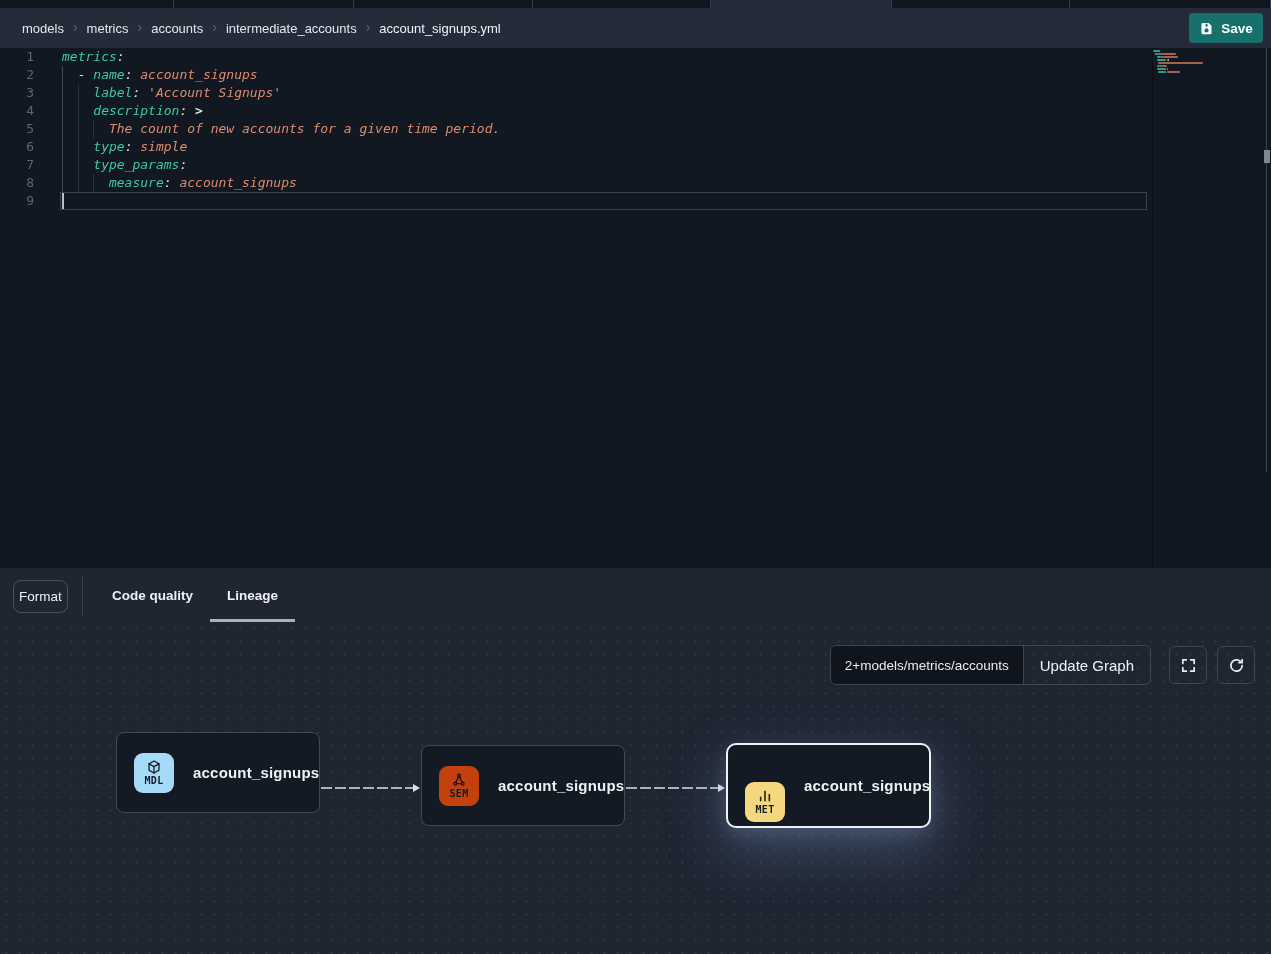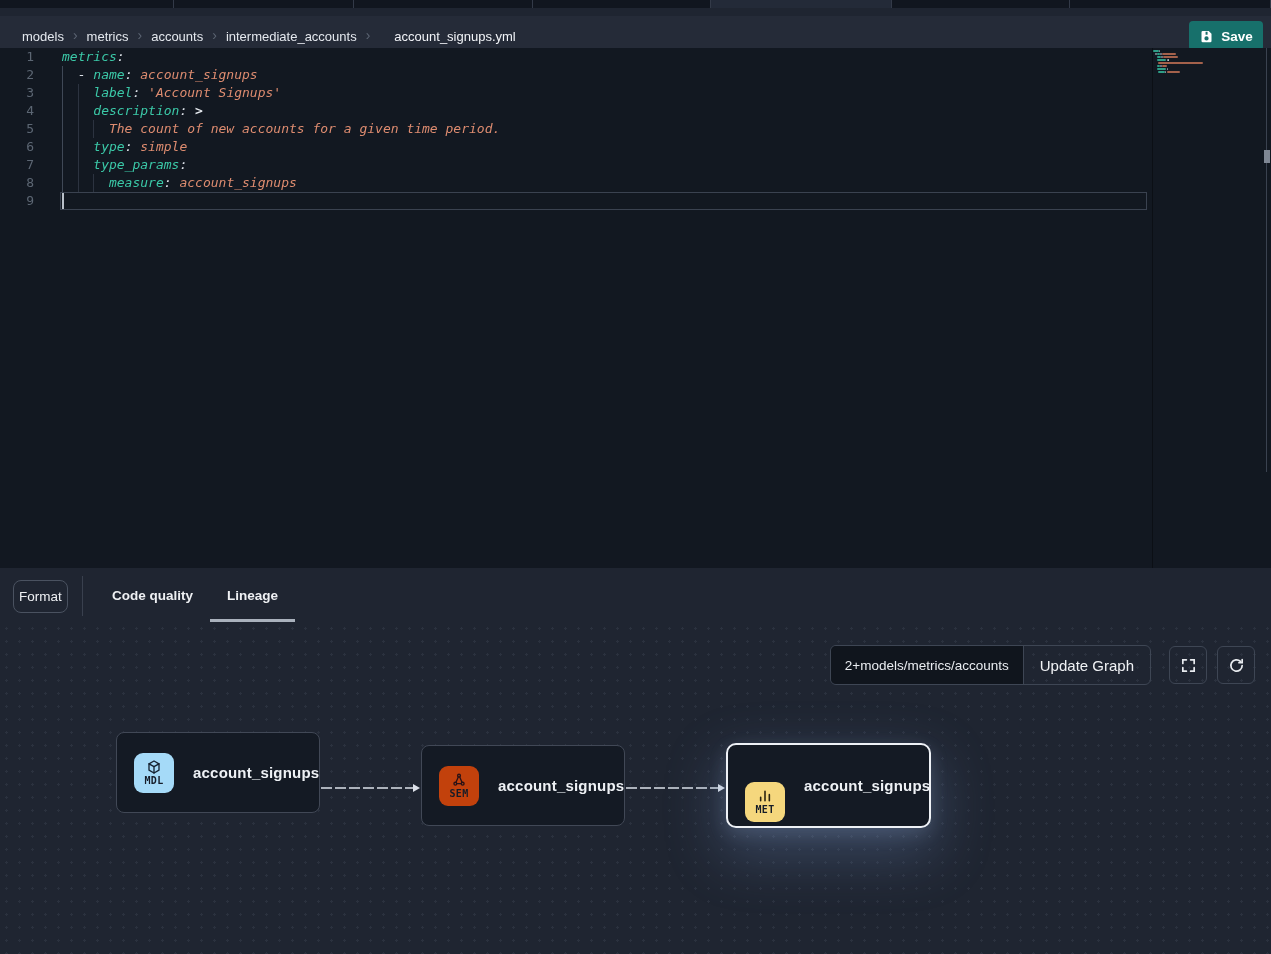--- a/index.html
+++ b/index.html
@@ -13,7 +13,7 @@
   .tabstub.active { background:#232a38; }
 
   
-  .crumbbar { position:absolute; left:0; top:16px; width:1271px; height:40px; background:#252b38;
+  .crumbbar { position:absolute; left:0; top:8px; width:1271px; height:40px; background:#252b38;
               display:flex; align-items:center; padding-left:22px; }
   .crumb { color:#e4e8ee; font-size:13px; }
   .crumb.last { color:#f2f4f8;margin-left:15px; }

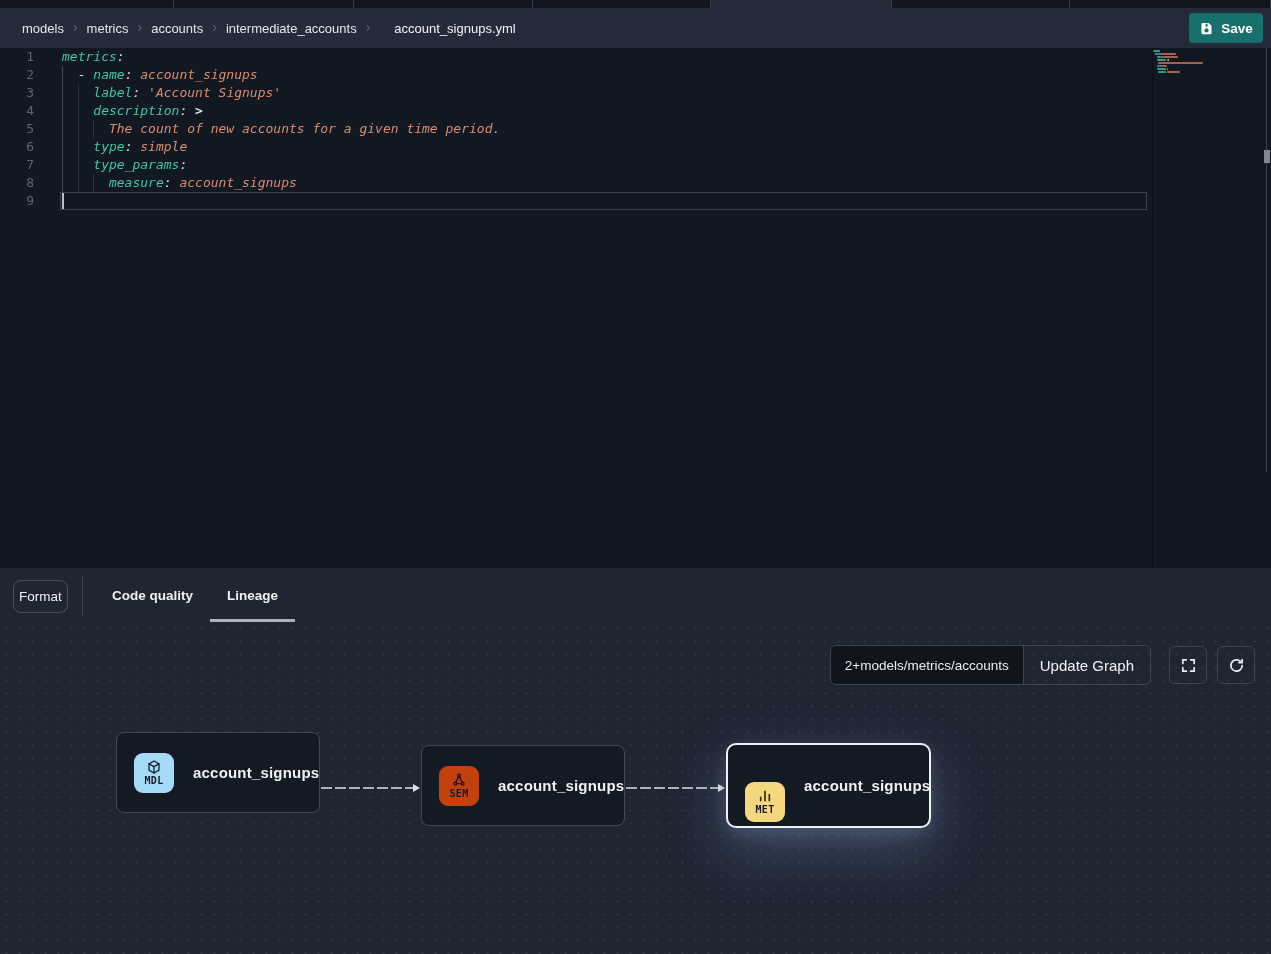--- a/index.html
+++ b/index.html
@@ -16,7 +16,7 @@
   .crumbbar { position:absolute; left:0; top:8px; width:1271px; height:40px; background:#252b38;
               display:flex; align-items:center; padding-left:22px; }
   .crumb { color:#e4e8ee; font-size:13px; }
-  .crumb.last { color:#f2f4f8;margin-left:15px; }
+  .crumb.last { color:#f2f4f8; }
   .crumb-sep { color:#5b6472; font-size:14px; margin:0 9px; position:relative; top:-1px; }
   .save-btn { position:absolute; right:8px; top:5px; height:30px; width:74px; border:none; border-radius:4px;
               background:#17706b; color:#fff; font-size:13.5px; font-weight:600; display:flex; align-items:center;

